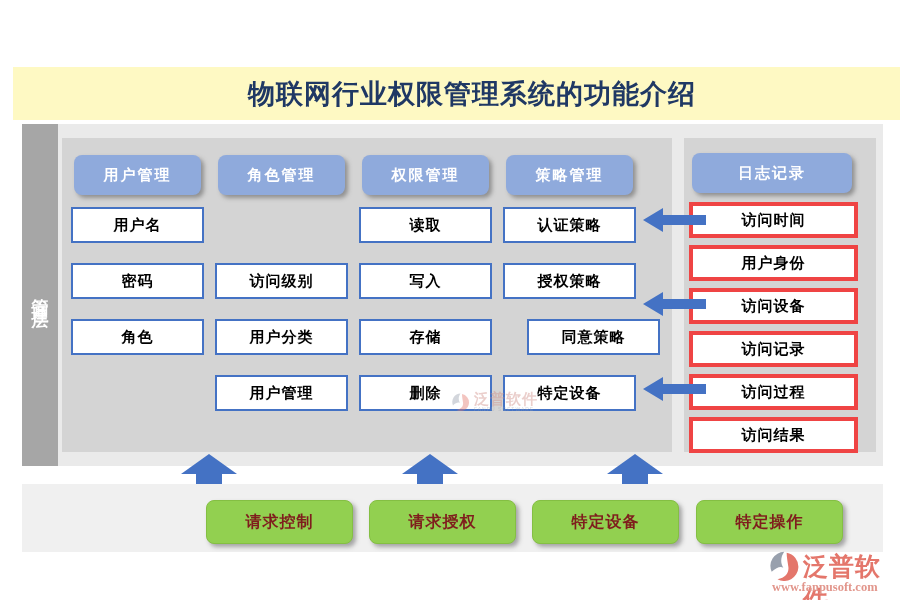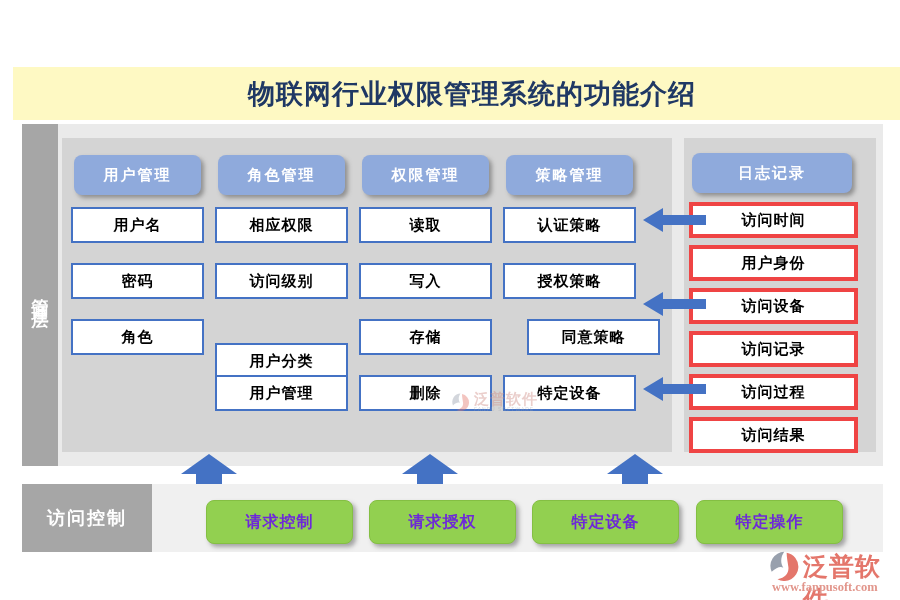--- a/index.html
+++ b/index.html
@@ -89,7 +89,6 @@
   <div class="item-box" style="left:71px;top:319px;">角色</div>
 
   <div class="col-header" style="left:218px;">角色管理</div>
-  <div class="item-box" style="left:215px;top:207px;">相应权限</div>
   <div class="item-box" style="left:215px;top:263px;">访问级别</div>
   <div class="item-box" style="left:215px;top:319px;margin-top:24px;">用户分类</div>
   <div class="item-box" style="left:215px;top:375px;">用户管理</div>

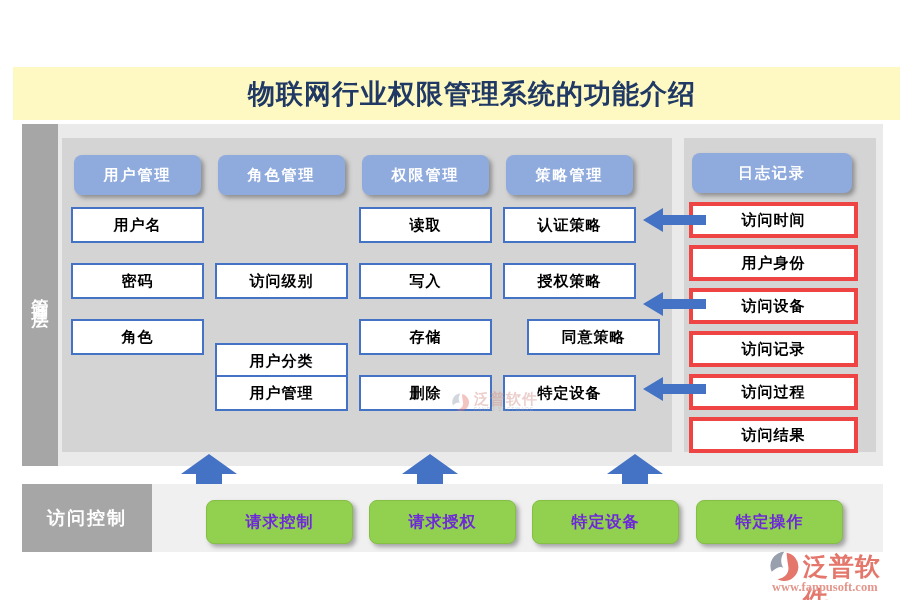--- a/index.html
+++ b/index.html
@@ -90,7 +90,7 @@
 
   <div class="col-header" style="left:218px;">角色管理</div>
   <div class="item-box" style="left:215px;top:263px;">访问级别</div>
-  <div class="item-box" style="left:215px;top:319px;margin-top:24px;">用户分类</div>
+  <div class="item-box" style="left:215px;top:319px;">用户分类</div>
   <div class="item-box" style="left:215px;top:375px;">用户管理</div>
 
   <div class="col-header" style="left:362px;">权限管理</div>

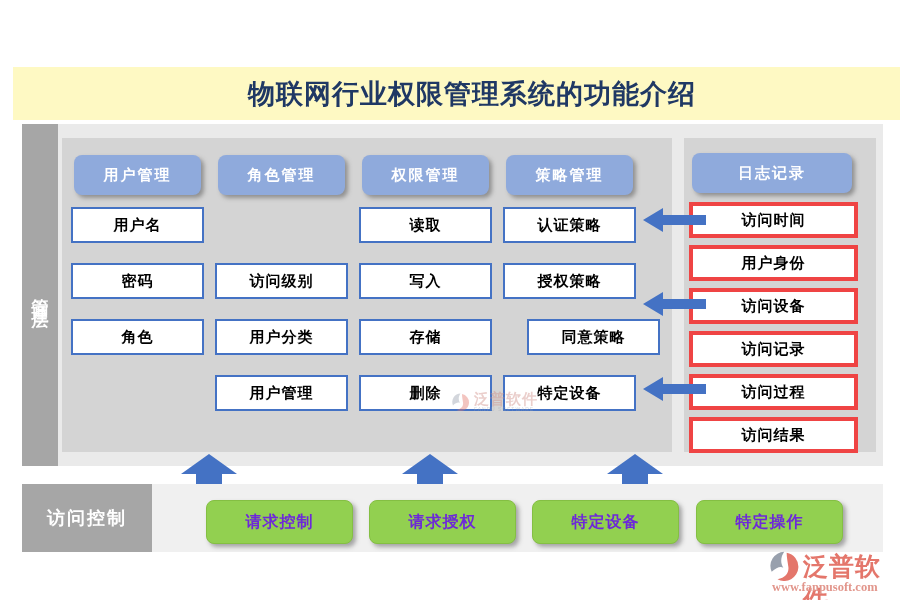--- a/index.html
+++ b/index.html
@@ -140,7 +140,6 @@
     </div>
 
   <div class="bottom-band"></div>
-  <div class="access-box">访问控制</div>
   <div class="green-btn" style="left:206px;">请求控制</div>
   <div class="green-btn" style="left:369px;">请求授权</div>
   <div class="green-btn" style="left:532px;">特定设备</div>

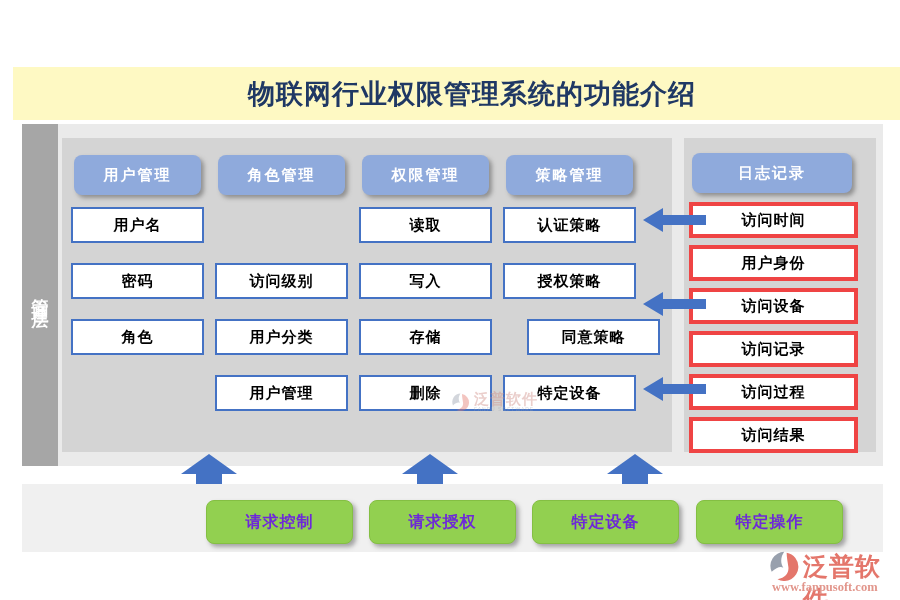--- a/index.html
+++ b/index.html
@@ -52,7 +52,7 @@
     letter-spacing:2px;}
   .green-btn{position:absolute;top:500px;width:145px;height:42px;background:#92d050;border:1px solid #84bf43;
     border-radius:8px;box-shadow:3px 3px 4px rgba(90,90,90,0.5);display:flex;align-items:center;justify-content:center;
-    color:#6d28d9;font-size:16px;font-weight:bold;letter-spacing:1px;}
+    color:#7f1d1d;font-size:16px;font-weight:bold;letter-spacing:1px;}
 
   
   .watermark{position:absolute;left:452px;top:391px;display:flex;align-items:center;opacity:0.42;}

